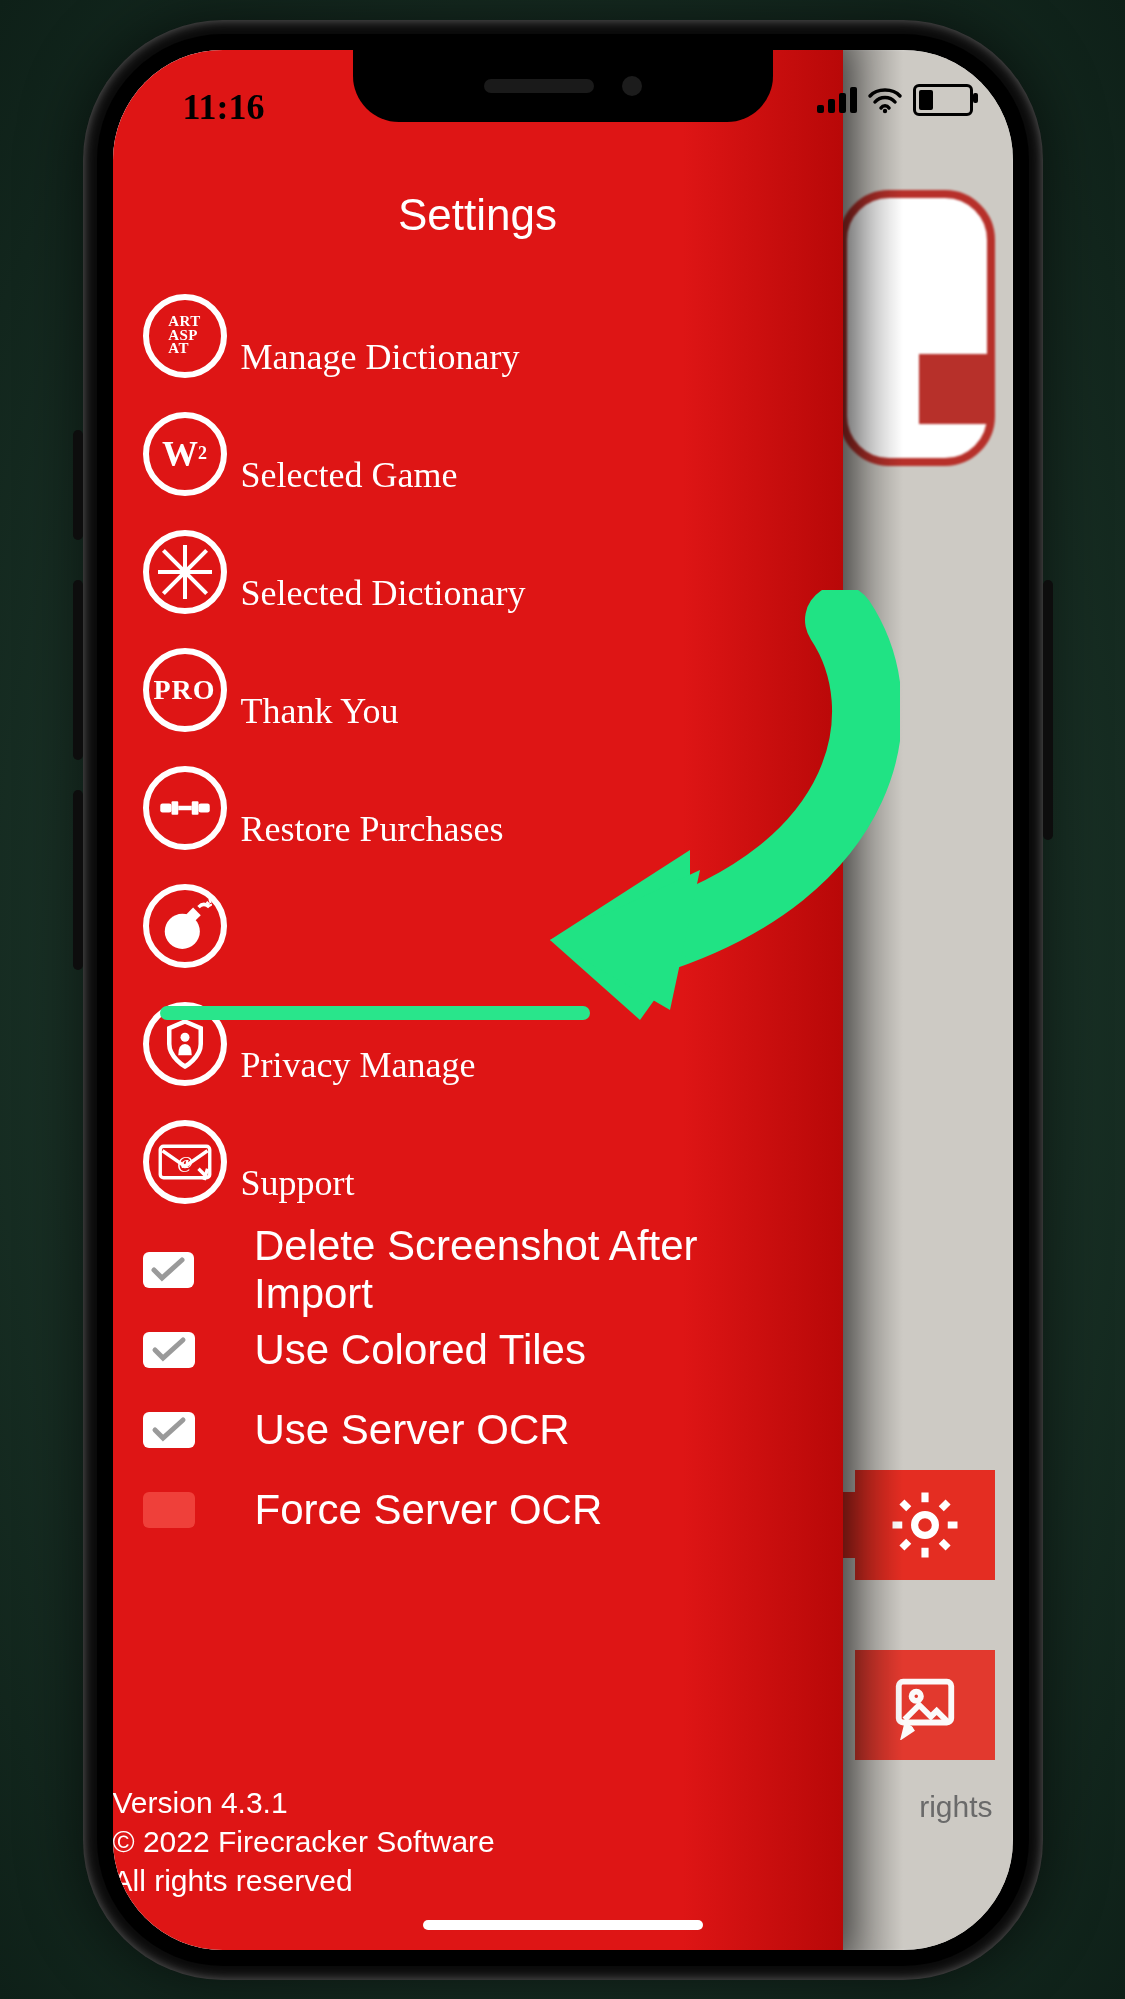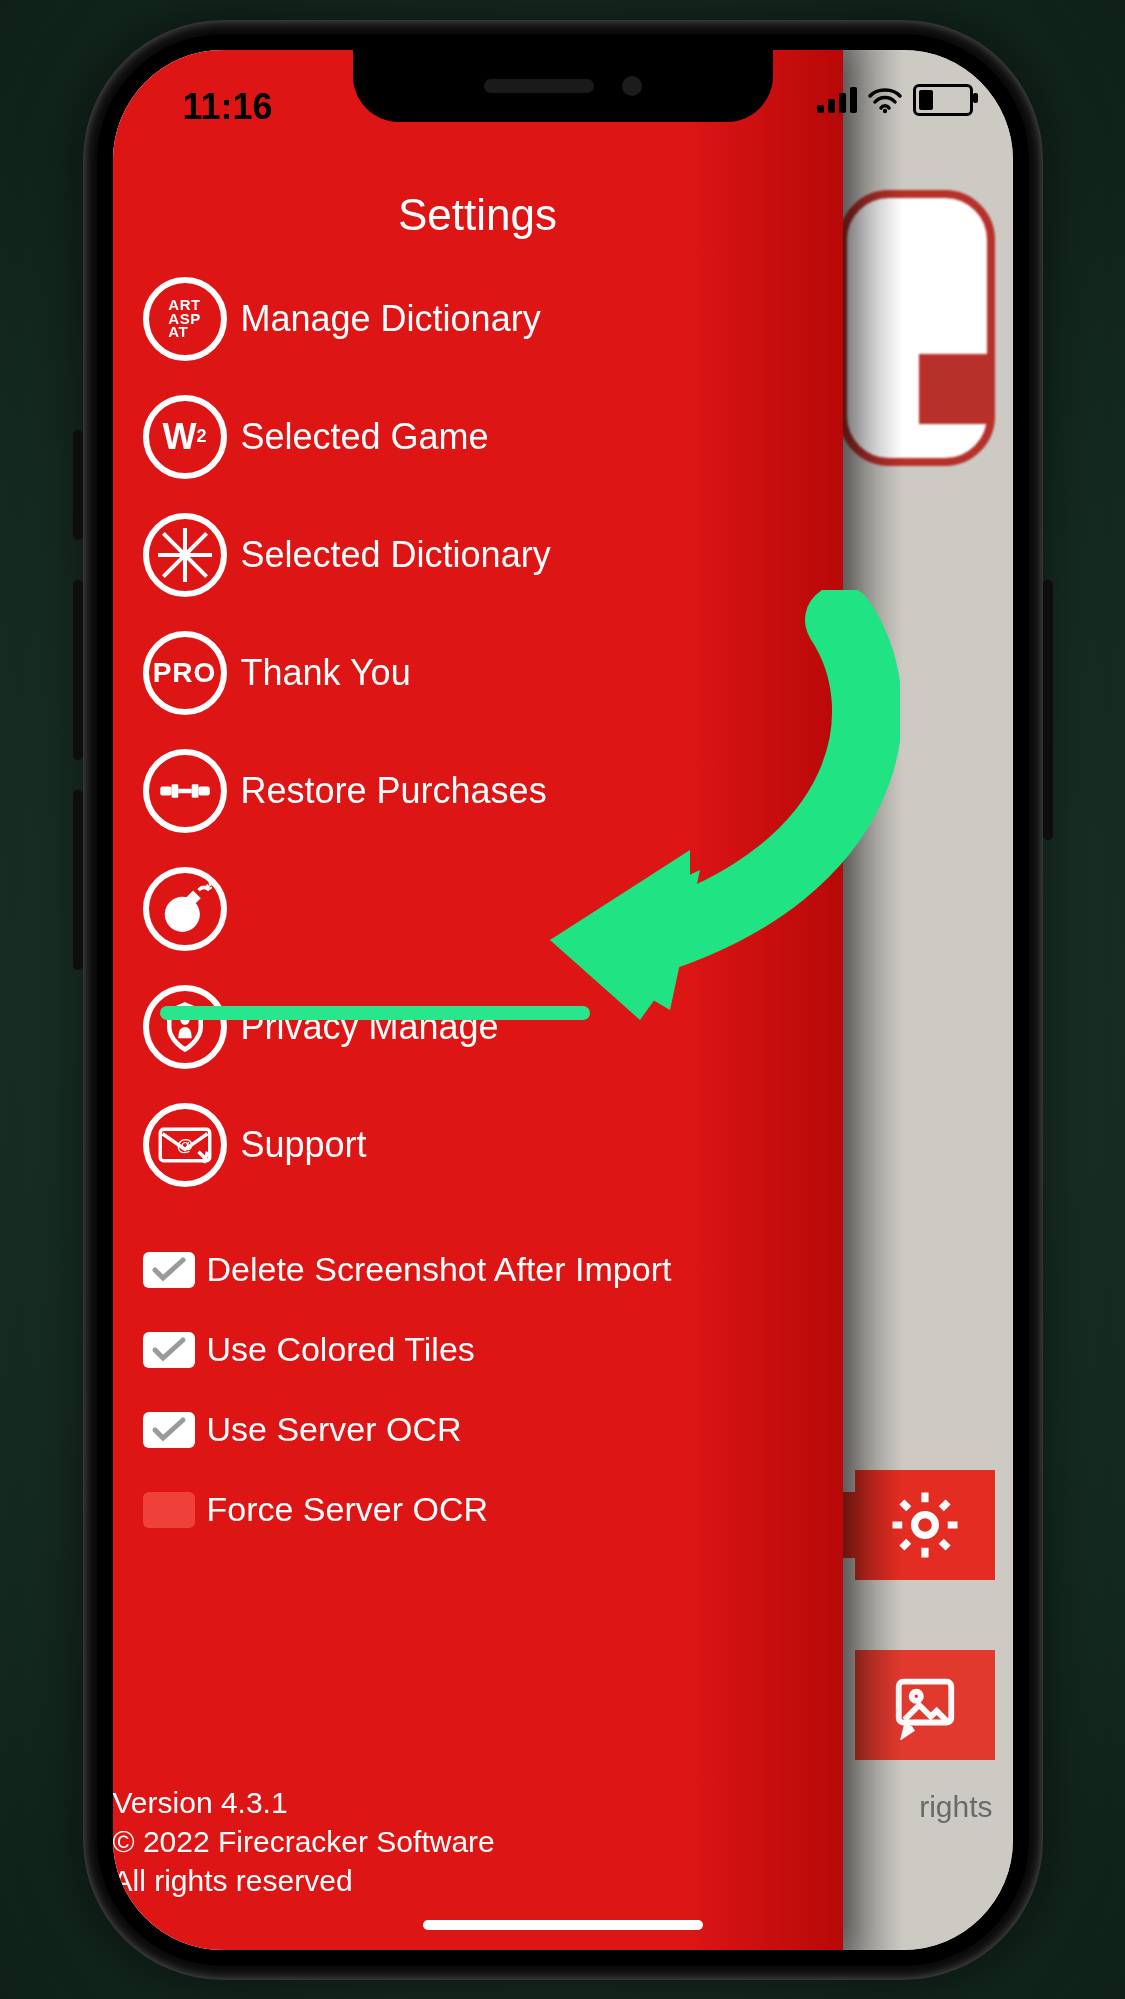--- a/index.html
+++ b/index.html
@@ -35,7 +35,7 @@
   .panel{position:absolute;left:0;top:0;bottom:0;width:730px;background:linear-gradient(90deg,#de1515 0%,#de1515 78%,#b80808 100%);color:#fff;box-shadow:10px 0 30px rgba(0,0,0,.35);}
   .shade{position:absolute;left:730px;top:0;bottom:0;width:60px;background:linear-gradient(90deg,rgba(0,0,0,.38),rgba(0,0,0,0));} 
 
-  .status{position:absolute;left:0;right:0;top:0;height:90px;z-index:50;color:#000;}
+  .status{position:absolute;left:0;right:0;top:0;height:90px;z-index:50;color:#000;font-family:Liberation Serif, serif;}
   .status .time{position:absolute;left:70px;top:36px;font-size:36px;font-weight:600;}
   .status .right{position:absolute;right:40px;top:34px;display:flex;align-items:center;gap:10px;}
   .bars{display:flex;align-items:flex-end;gap:4px;}

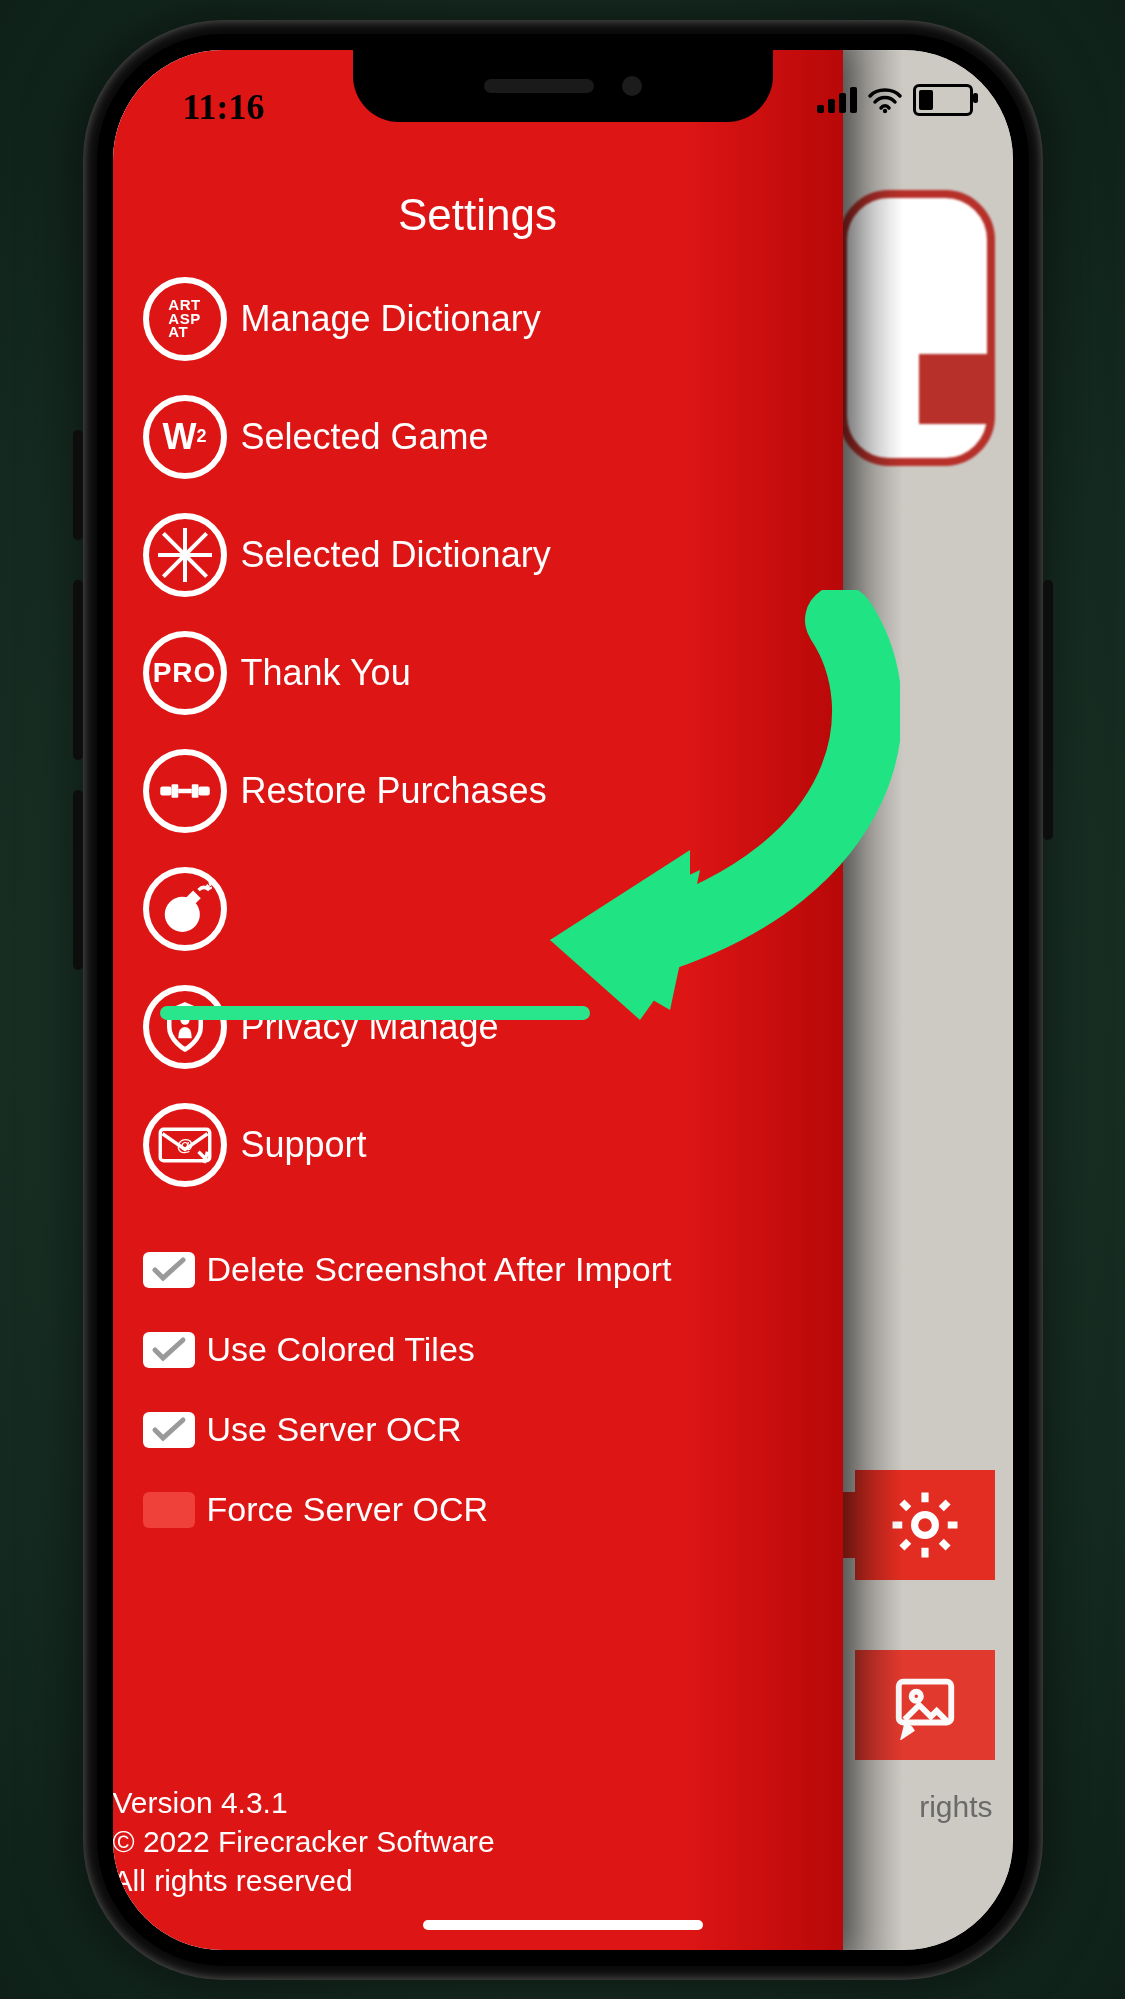--- a/index.html
+++ b/index.html
@@ -48,7 +48,7 @@
   .title{position:absolute;left:0;width:100%;top:140px;text-align:center;font-size:44px;}
 
   .list{position:absolute;left:30px;top:210px;right:20px;}
-  .row{display:flex;align-items:center;gap:14px;height:118px;}
+  .row{display:flex;align-items:flex-end;gap:14px;height:118px;font-family:Liberation Serif, serif;}
   .ico{width:84px;height:84px;border:6px solid #fff;border-radius:50%;box-sizing:border-box;display:flex;align-items:center;justify-content:center;color:#fff;}
   .ico svg{width:54px;height:54px;}
   .ico.txt{font-weight:800;font-size:15px;line-height:.92;letter-spacing:.5px;text-align:left;}

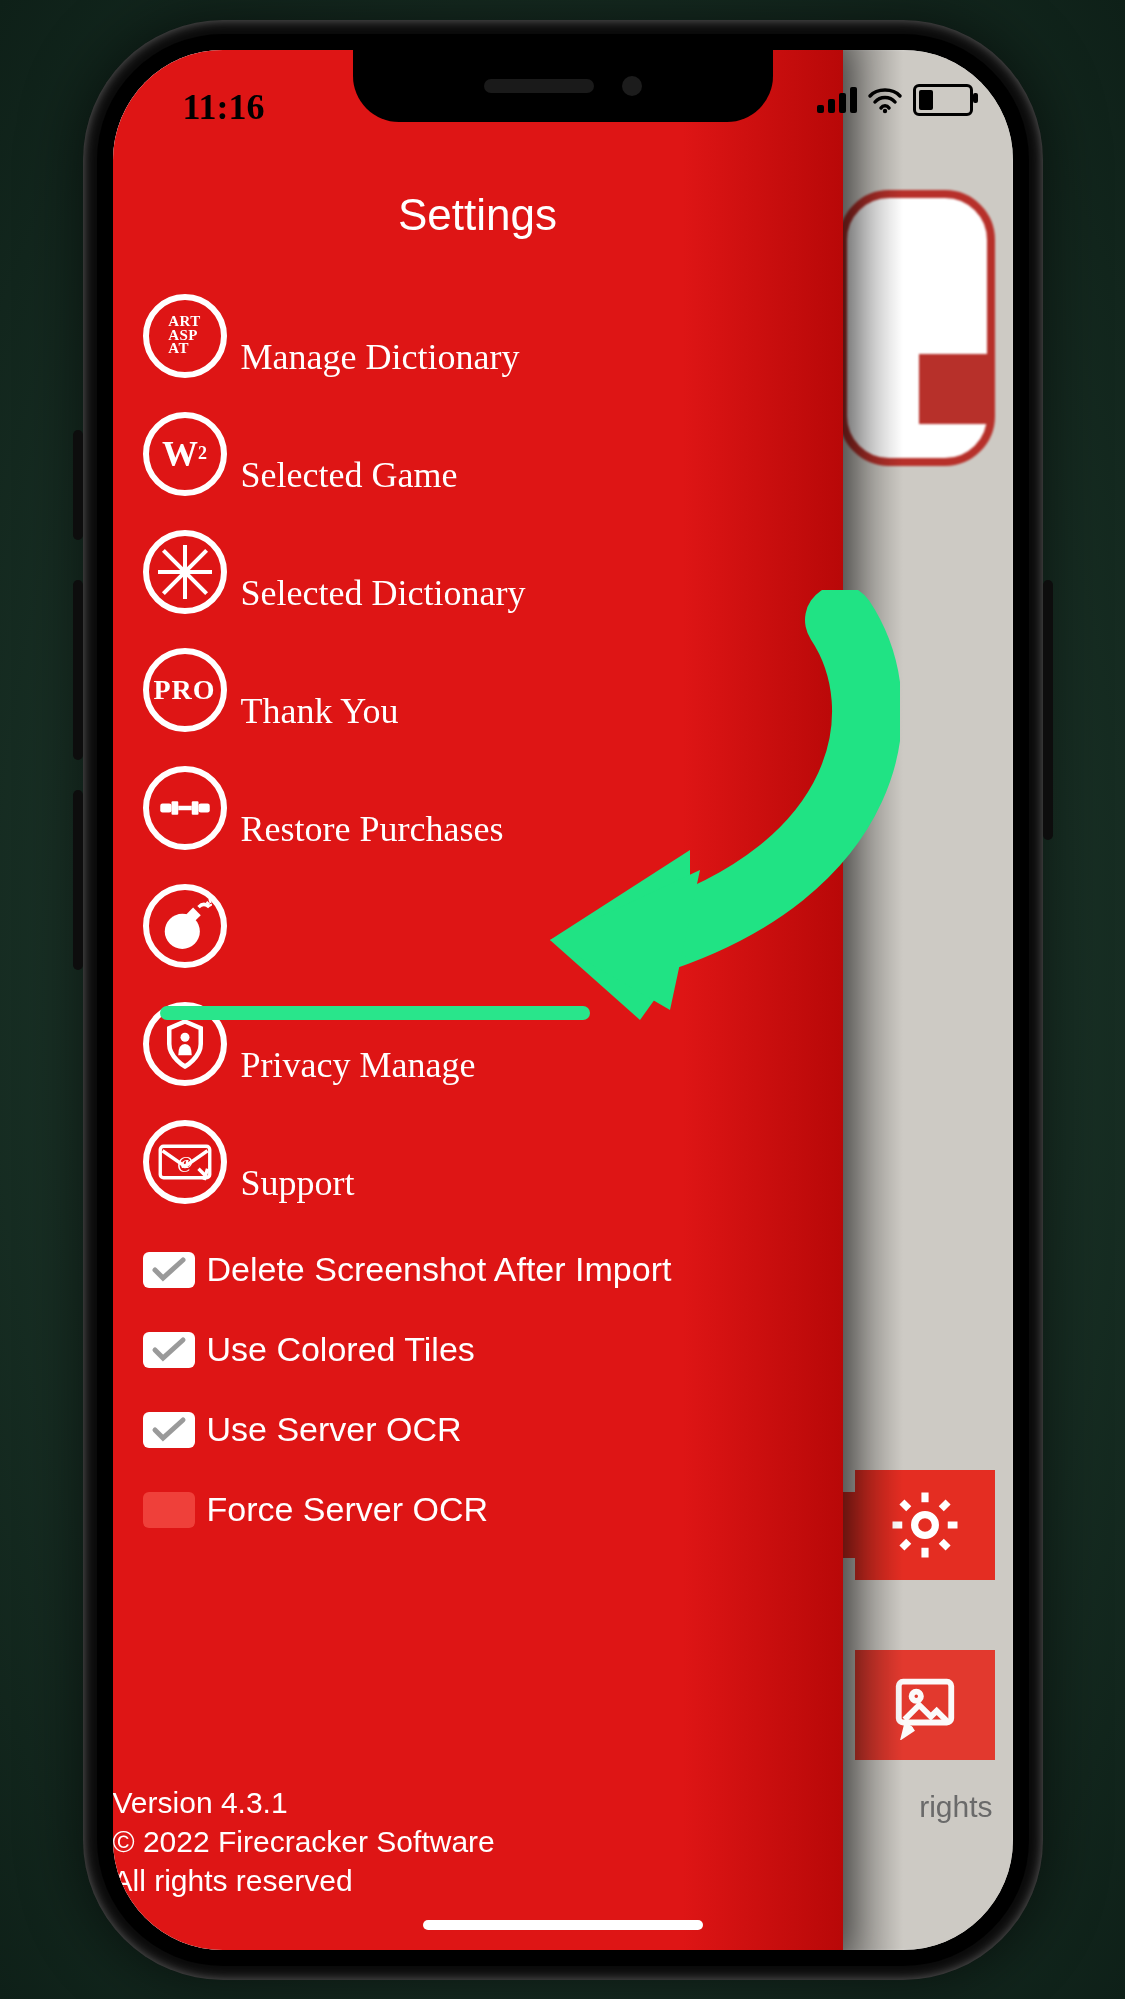--- a/index.html
+++ b/index.html
@@ -63,7 +63,7 @@
   .cbox.on{background:#fff;}
   .cbox.off{background:#ff6b60;opacity:.5;}
   .cbox svg{width:40px;height:28px;}
-  .clbl{font-size:34px;}
+  .clbl{font-size:42px;margin-left:48px;}
 
   .footer{position:absolute;left:0;width:100%;bottom:50px;font-size:30px;line-height:1.3;}
 

